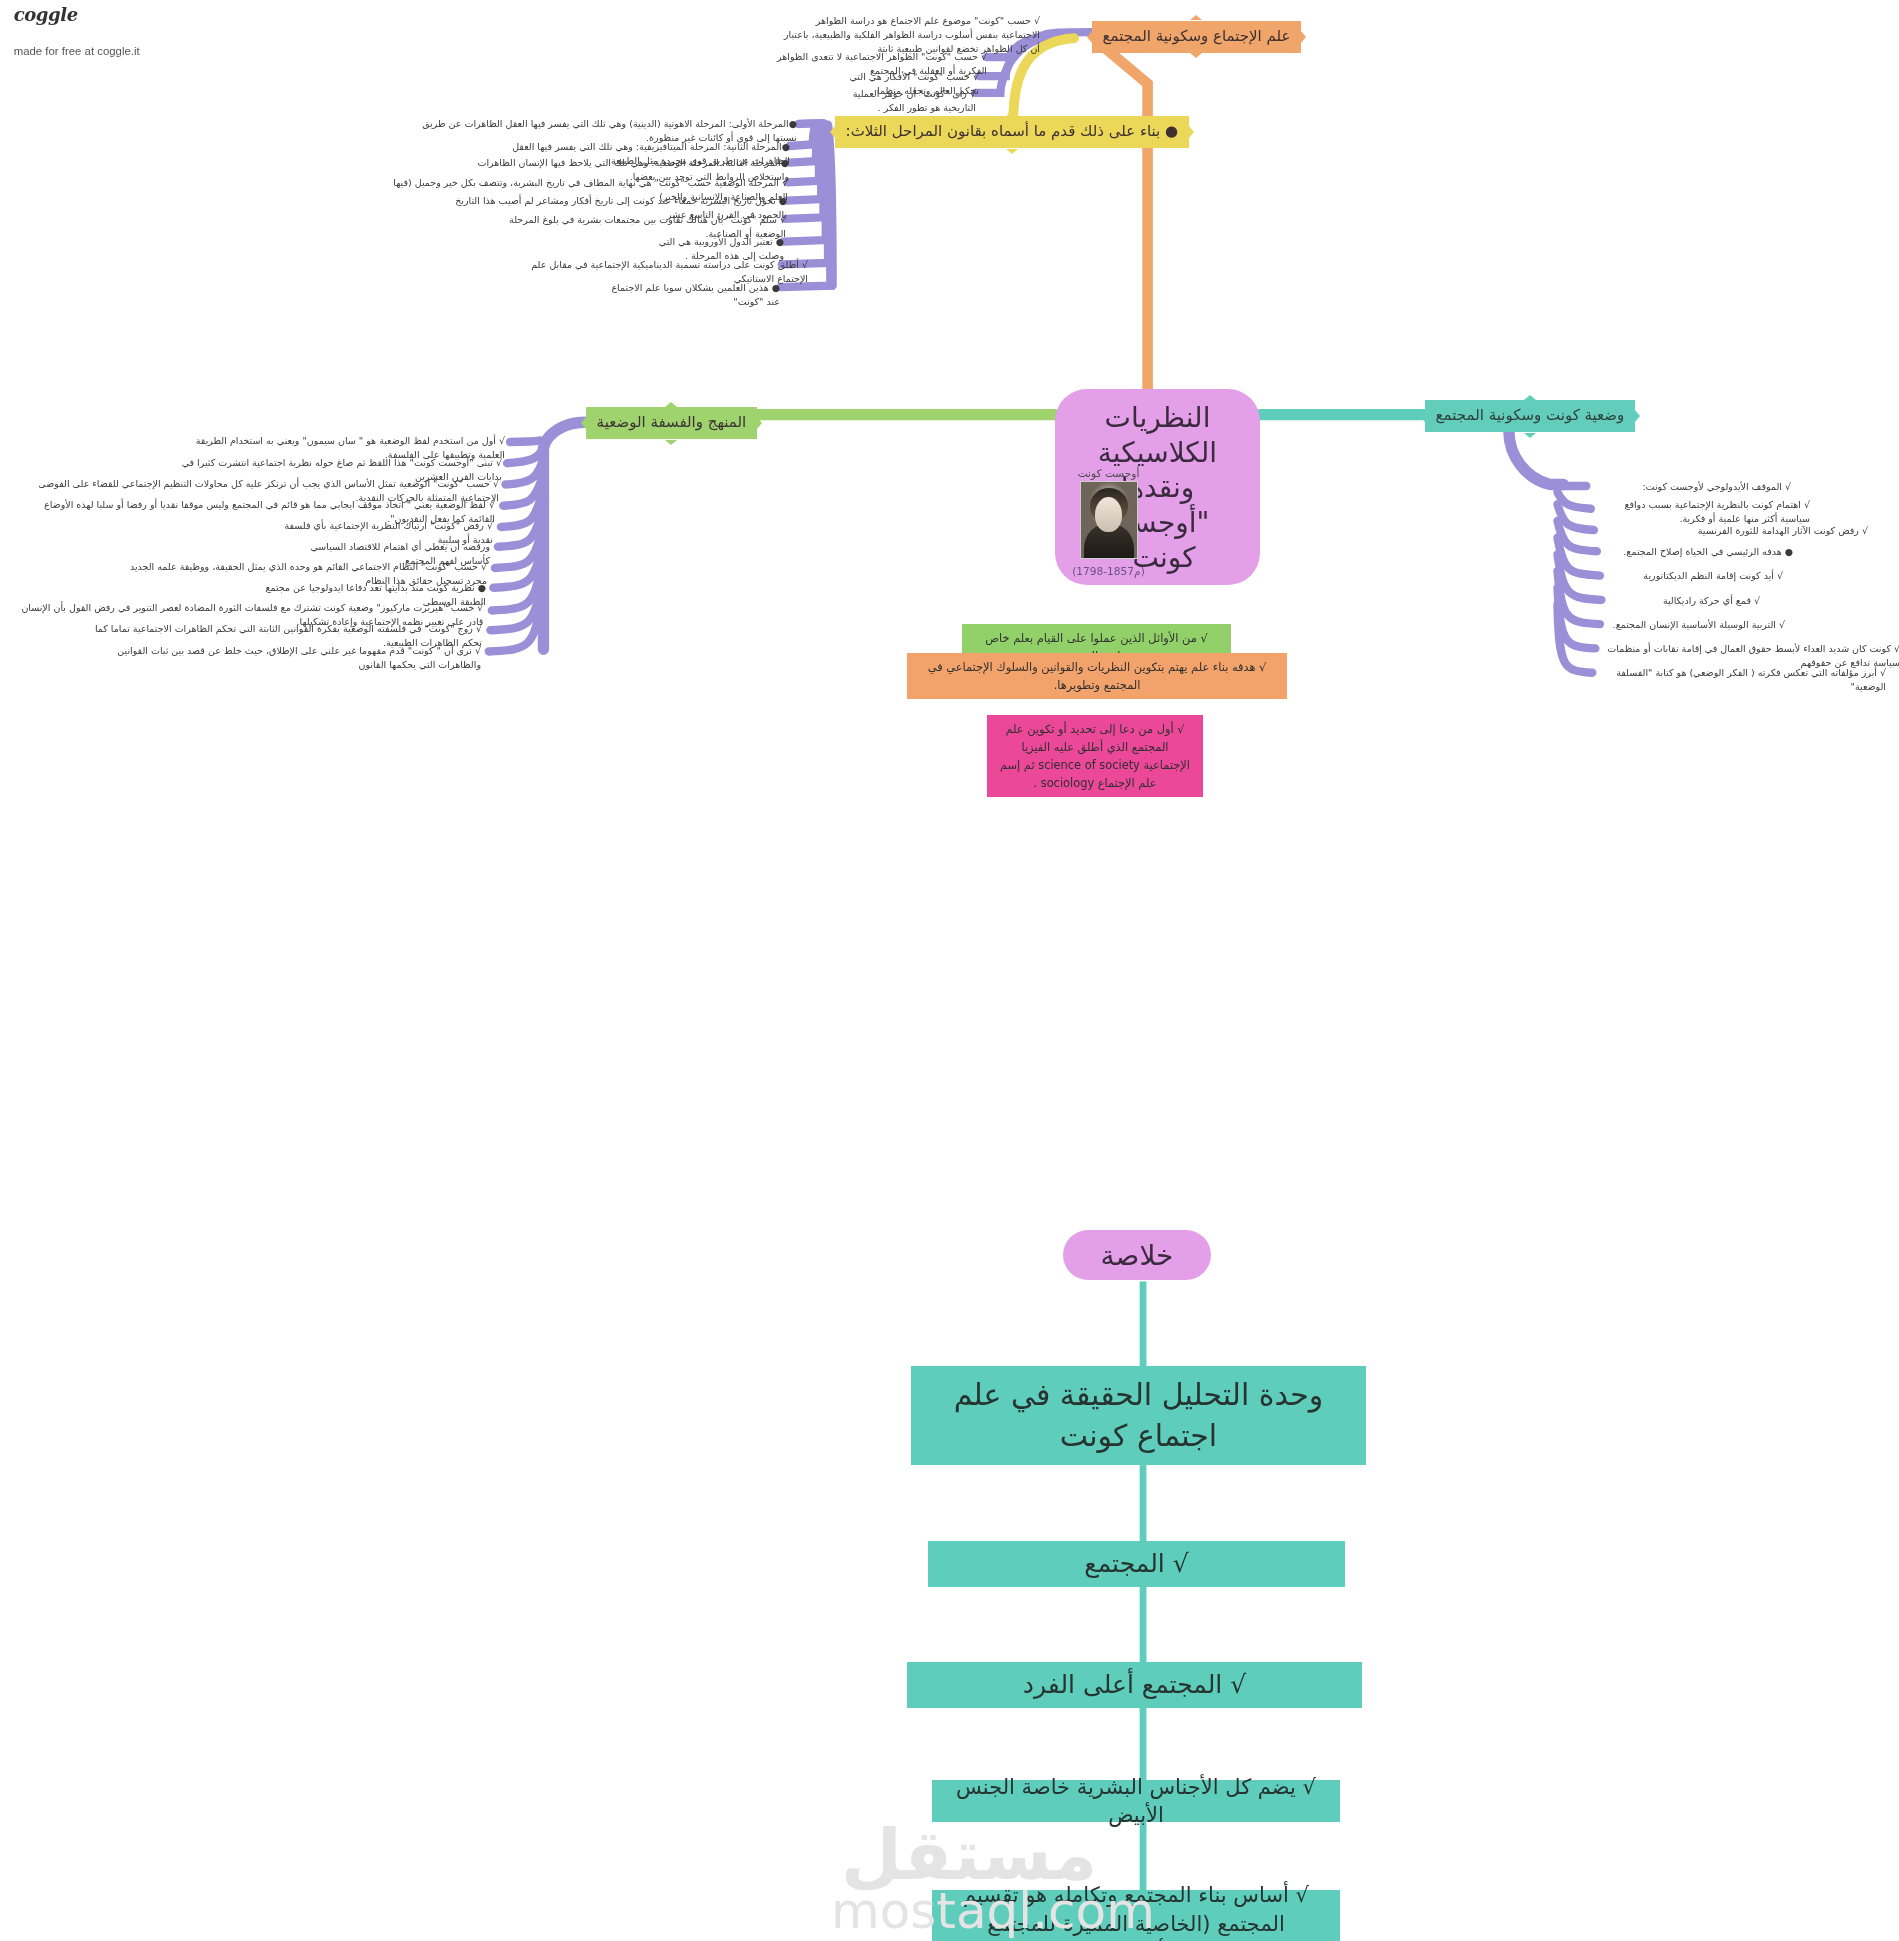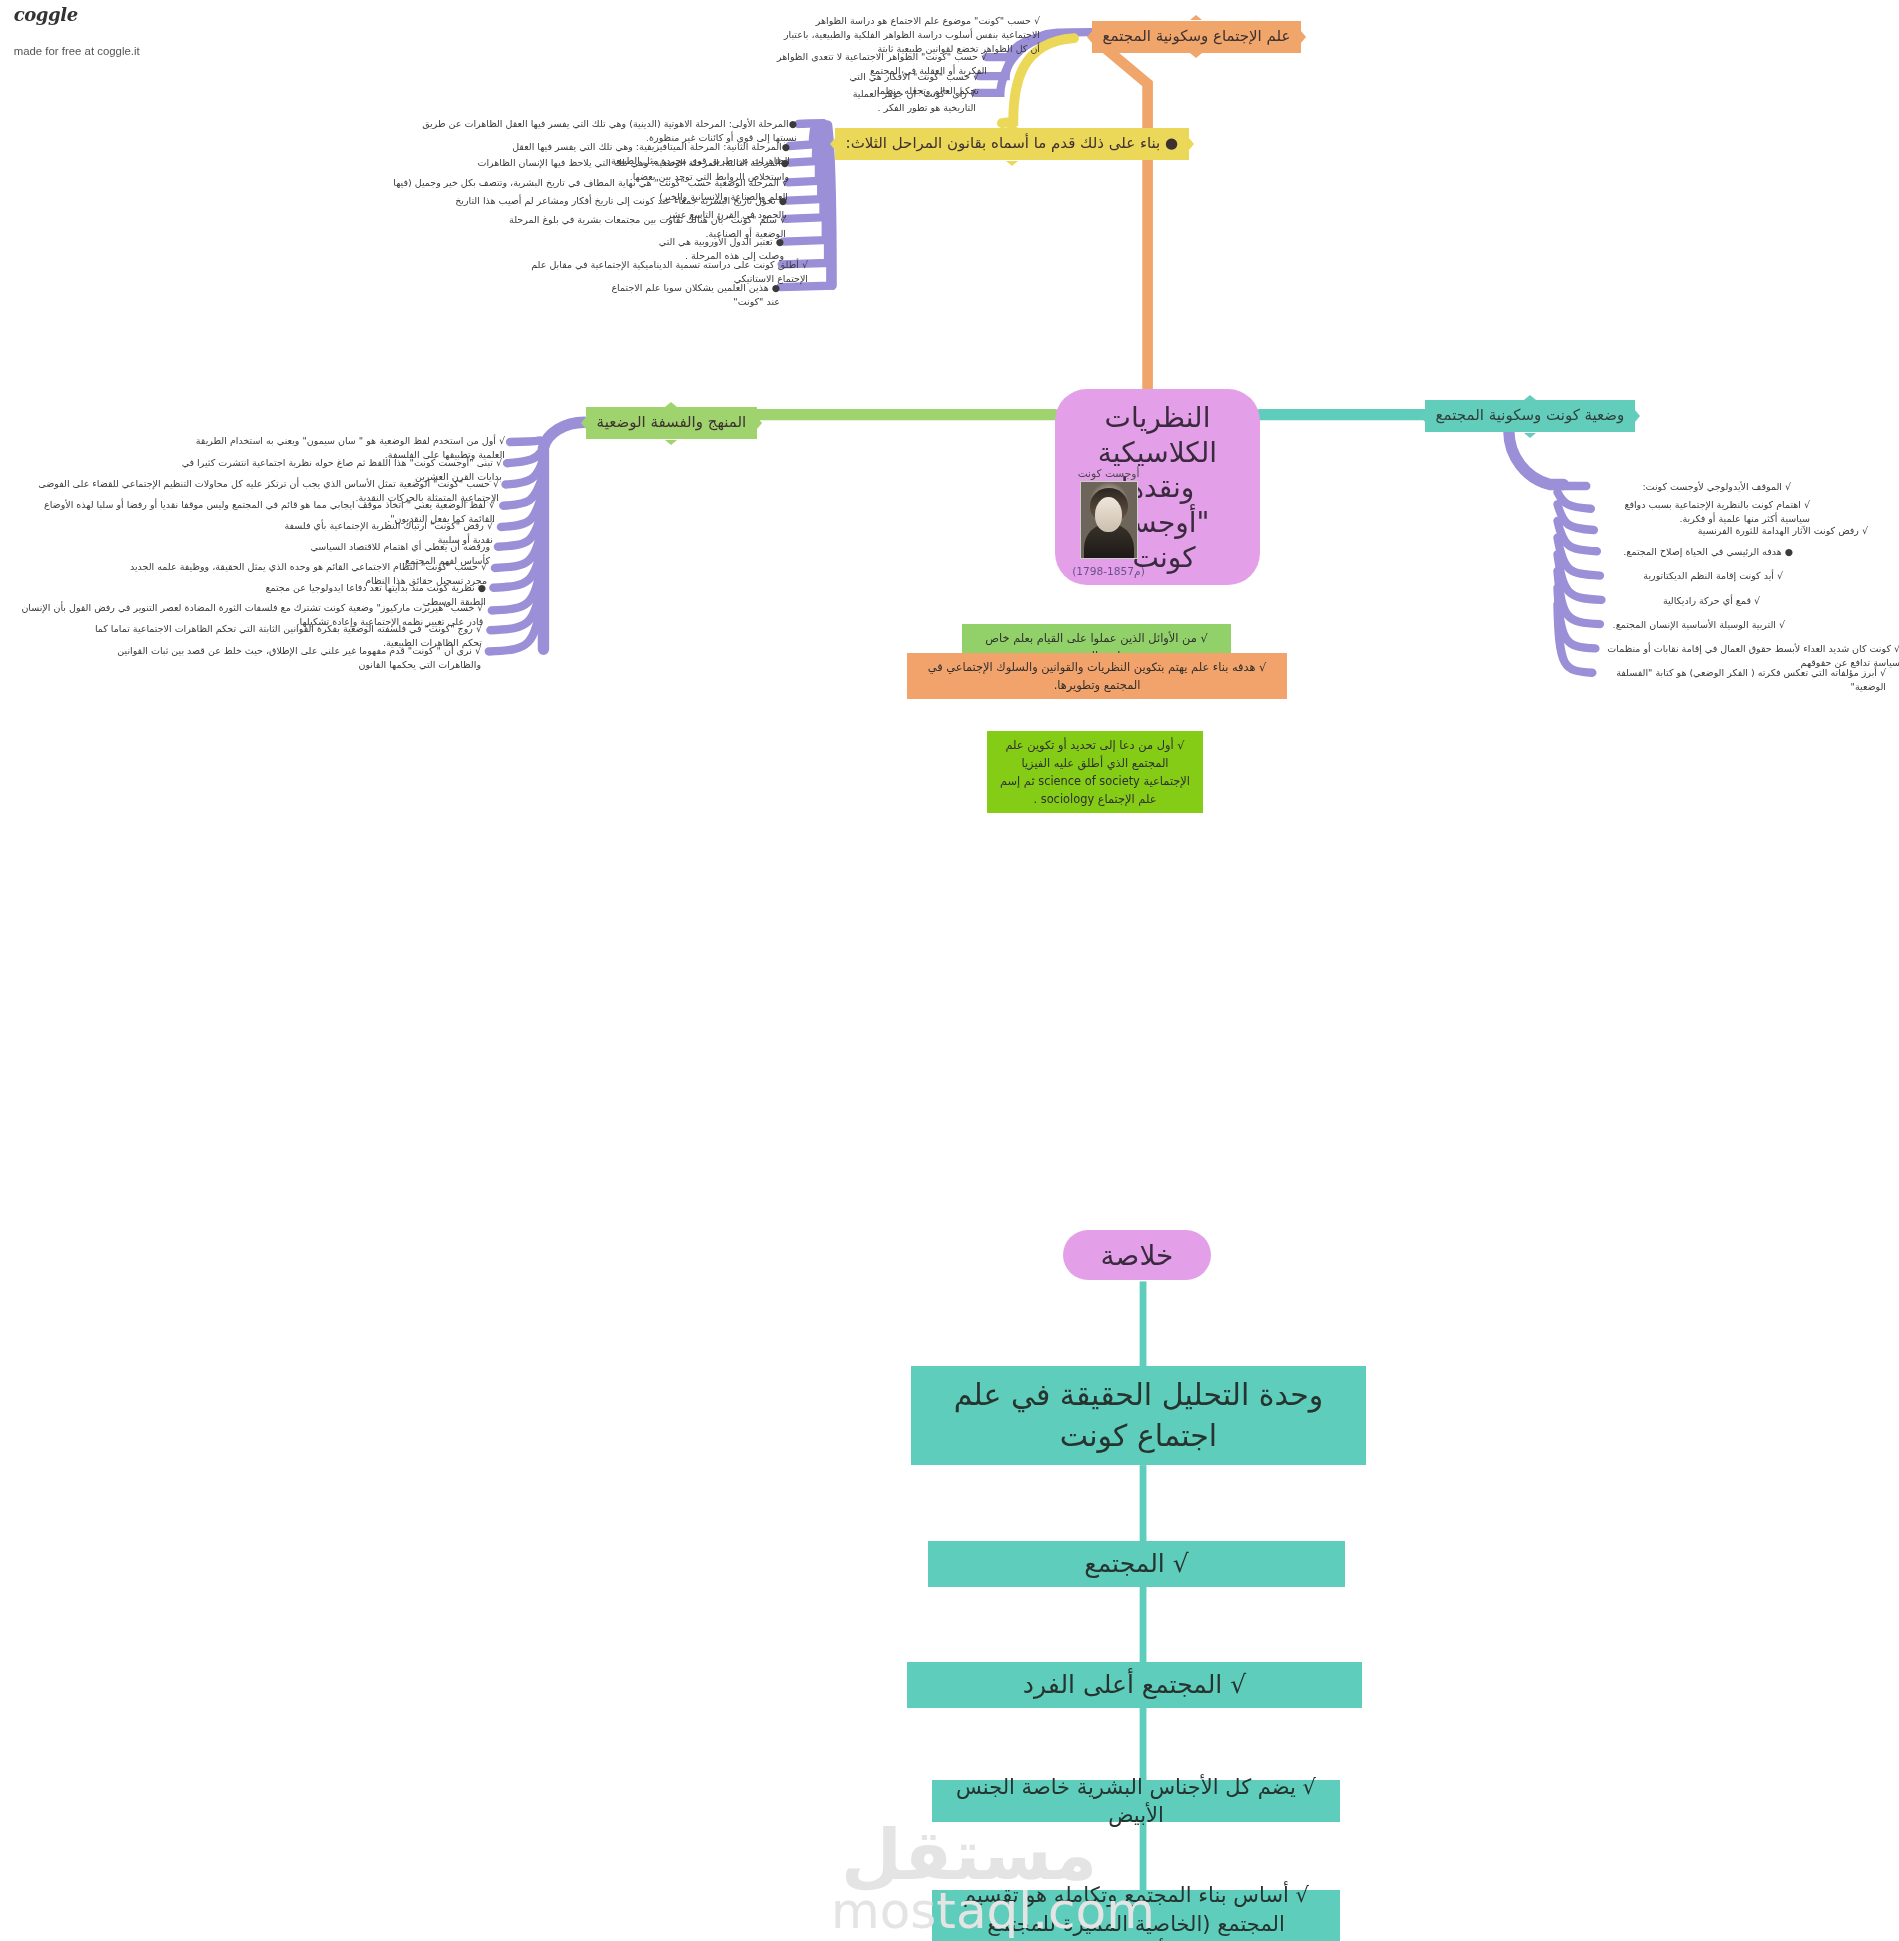--- a/index.html
+++ b/index.html
@@ -197,7 +197,7 @@
   <div class="leaf" style="left:827px;top:70px;width:152px;">√ حسب "كونت" الأفكار هي التي تحكم العالم وتجعله منظما</div>
   <div class="leaf" style="left:843px;top:87px;width:133px;">√ رأى "كونت" أن جوهر العملية التاريخية هو تطور الفكر .</div>
 
-  <div class="node" style="left:835px;top:128px;">
+  <div class="node" style="left:835px;top:116px;">
     <div class="tagbox yellow" style="color:#ecd858;">
       <i class="notch-t"></i><i class="notch-b"></i><i class="notch-l"></i><i class="notch-r"></i>
       <span style="color:#3d3030;">● بناء على ذلك قدم ما أسماه بقانون المراحل الثلاث:</span>

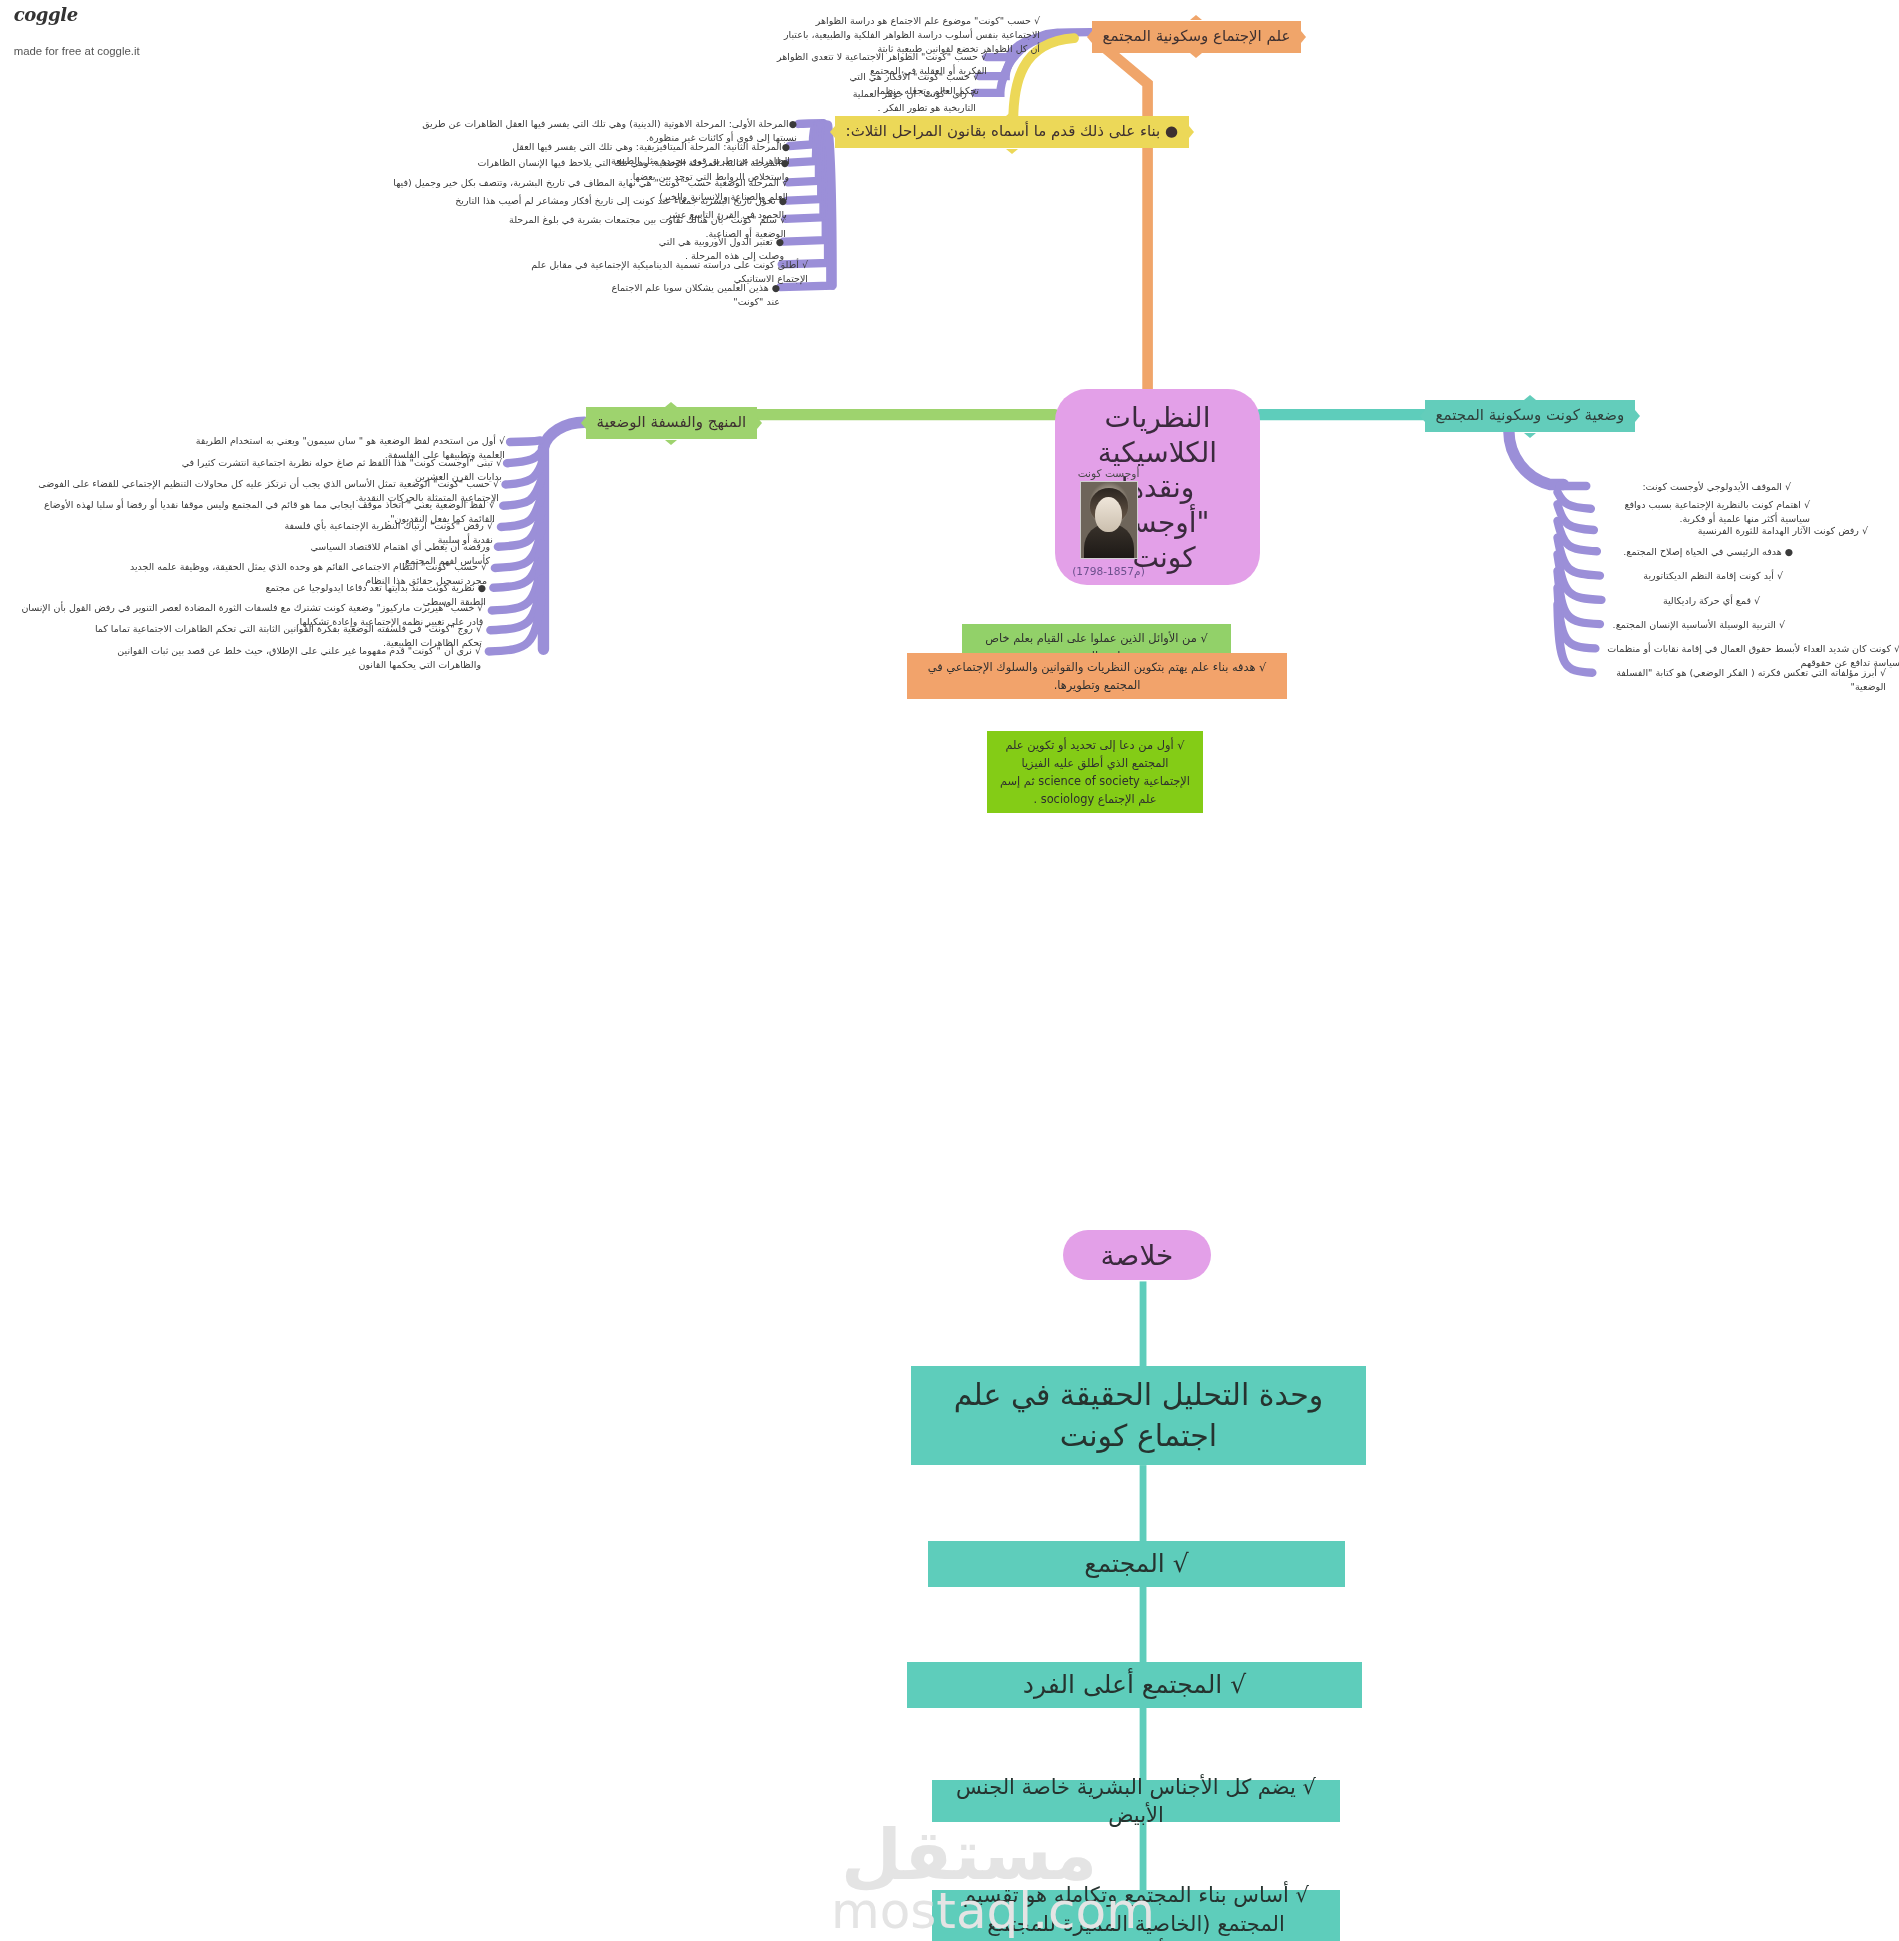--- a/index.html
+++ b/index.html
@@ -63,7 +63,7 @@
   .strip.green{background:#92d169;}
   .strip.orange{background:#f2a36b;}
   .strip.red{background:#ea7f81;}
-  .strip.yellow{background:#84cc16;margin-top:16px;}
+  .strip.yellow{background:#ec4899;}
 
   
   .sumbox{

